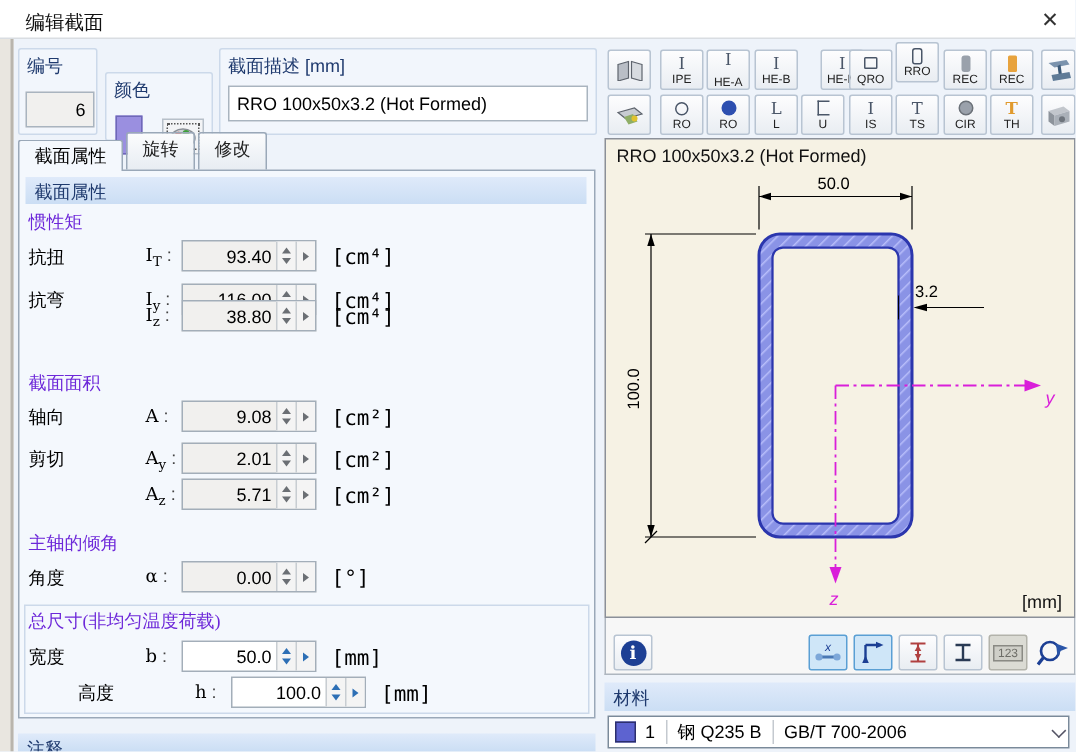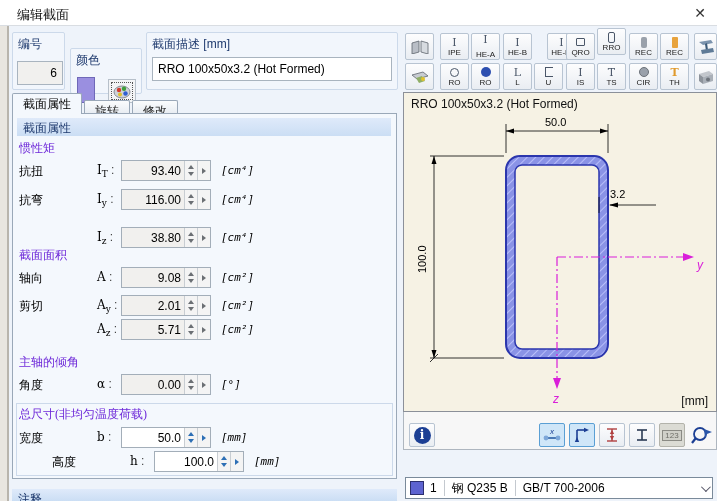--- a/index.html
+++ b/index.html
@@ -34,7 +34,7 @@
 
   
   .tabs { position:absolute; left:2px; top:67px; height:21px; display:flex; align-items:flex-end; }
-  .tab { height:14px; padding:2px 10px 0; border:1px solid #9aa8b8; border-bottom:none;
+  .tab { height:26px; padding:2px 10px 0; border:1px solid #9aa8b8; border-bottom:none;
          background:linear-gradient(#fbfcfd,#e7ecf2); margin-right:2px; color:#222;
          border-radius:2px 2px 0 0; cursor:pointer; }
   .tab.active { height:21px; background:#f4f8fd; position:relative; z-index:3; color:#000; }

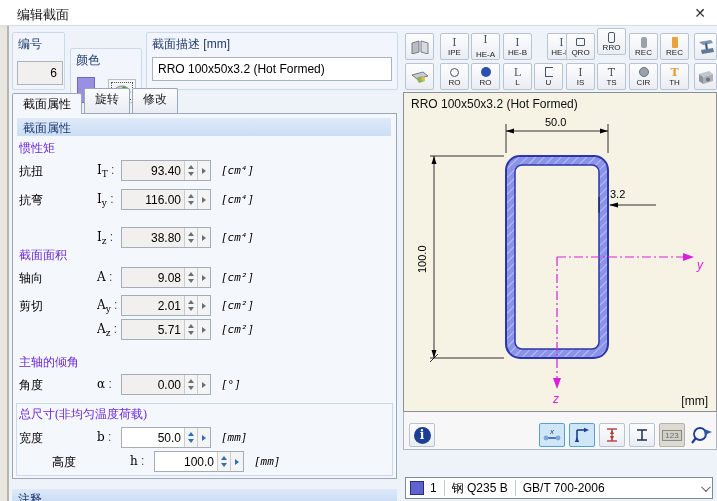--- a/index.html
+++ b/index.html
@@ -69,7 +69,7 @@
            border-left:4px solid #6b6f74; }
   .ed .pop i { border-left-color:#2d6fb5; }
   .ru { position:absolute; left:208px; top:4px; font-family:"DejaVu Sans Mono",monospace;
-        font-size:11px;font-style:italic; }
+        font-size:14px; }
 
   .commentbar { position:absolute; left:12px; top:489px; width:385px; height:12px; overflow:hidden;
                 background:linear-gradient(#dfeafa,#cbdef4); color:#1f3a6e; padding:2px 6px; }

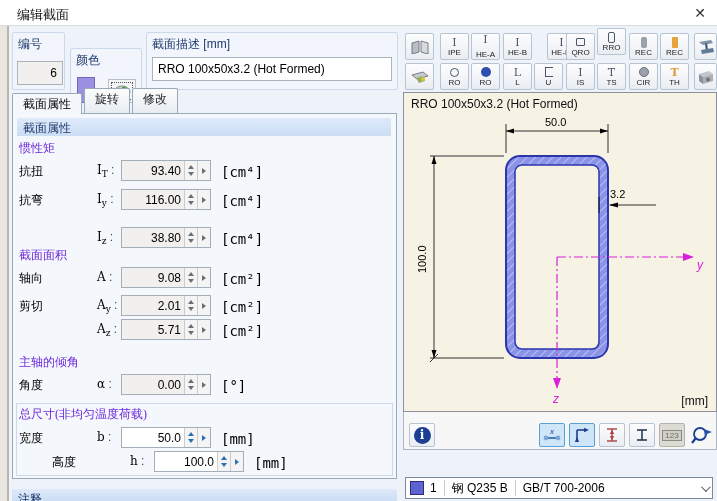--- a/index.html
+++ b/index.html
@@ -203,7 +203,7 @@
       <span class="ru">[cm⁴]</span>
     </div>
 
-    <div class="row" style="top:113px;">
+    <div class="row" style="top:86px;">
       <span class="rl"></span>
       <span class="rs"><span>I</span><sub>z</sub></span>
       <span class="fw">

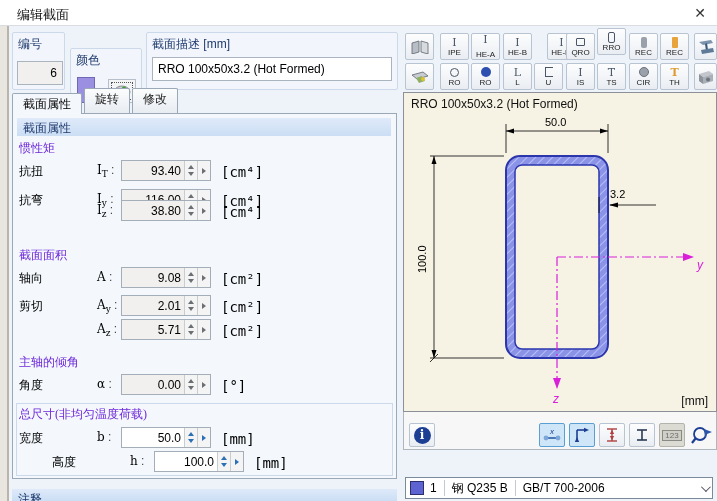--- a/index.html
+++ b/index.html
@@ -529,6 +529,7 @@
     </div>
   </div>
 
+  <div class="matheader">材料</div>
   <div class="matselect">
     <span class="matswatch"></span>
     <span>1</span>

